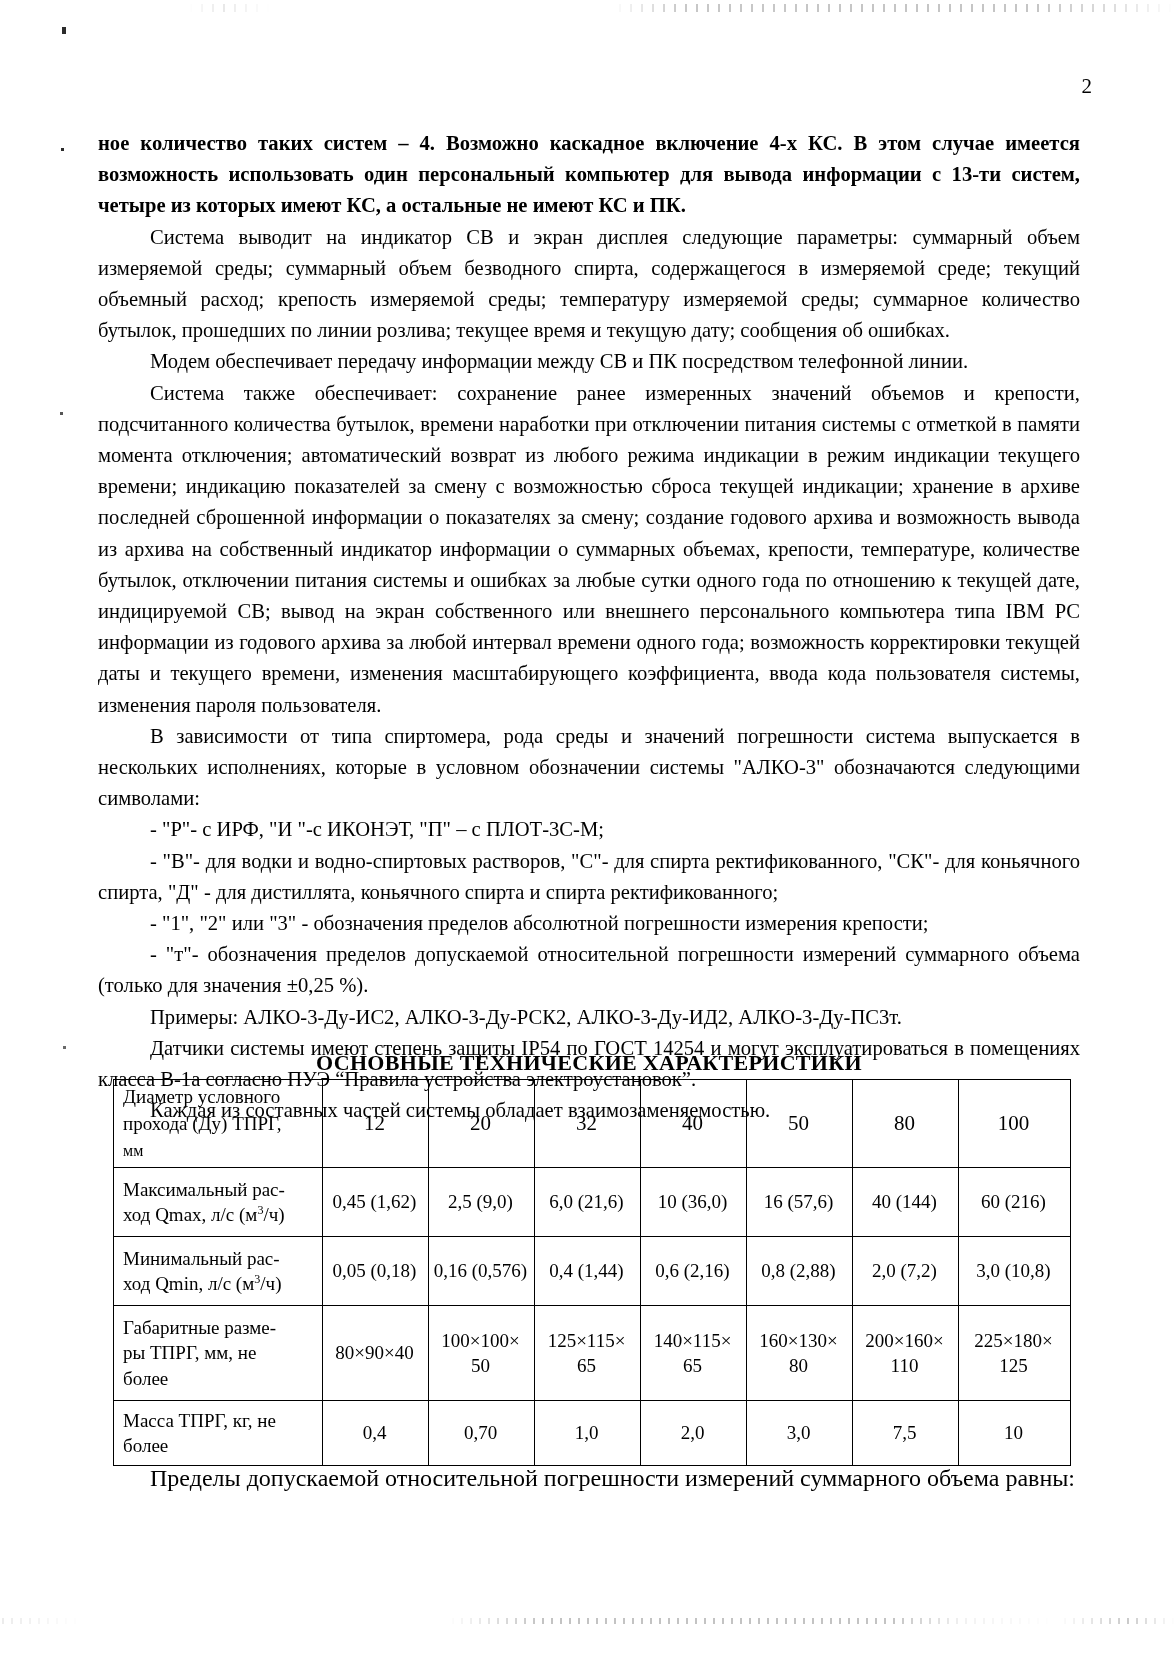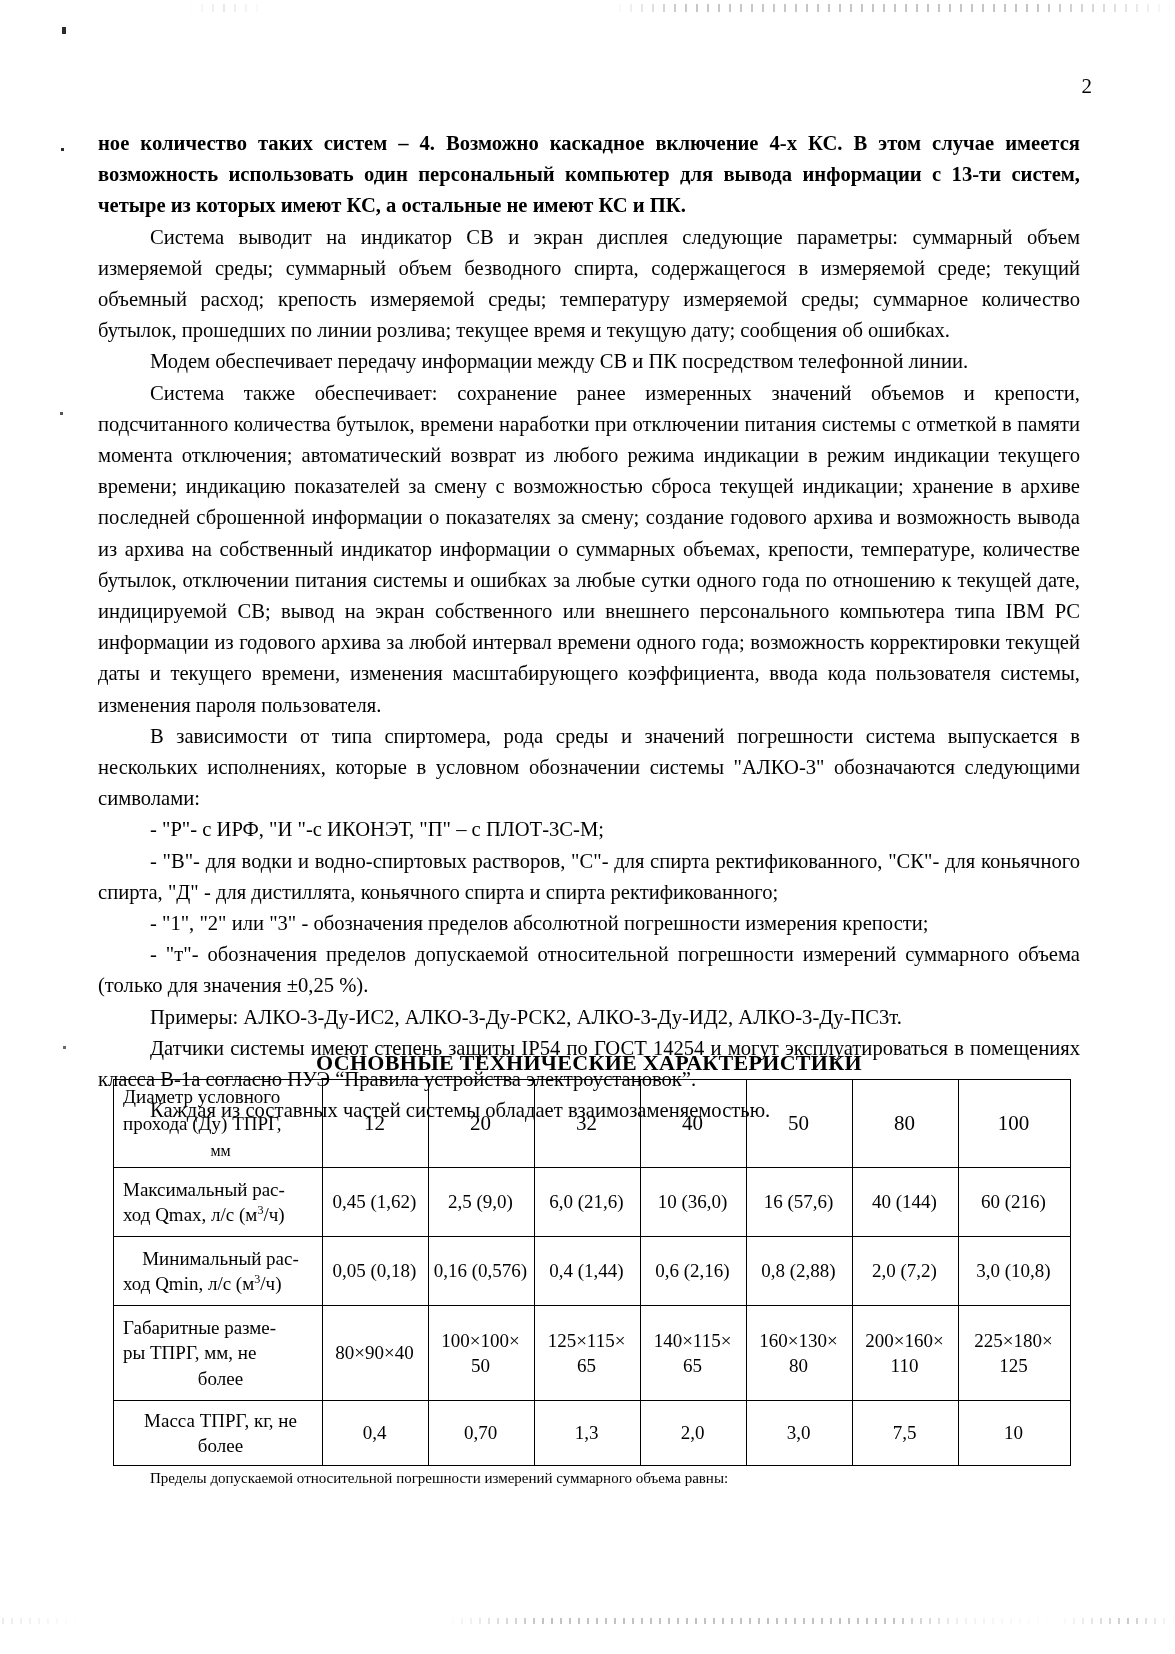--- a/index.html
+++ b/index.html
@@ -153,7 +153,7 @@
   .r-dim  td  { height: 88px; }
   .r-mass td  { height: 58px; }
 
-  .cell-center { text-align: center; display: block; }
+  .cell-center { text-align: left; display: block; }
   sup {
     font-size: 0.64em;
     vertical-align: super;

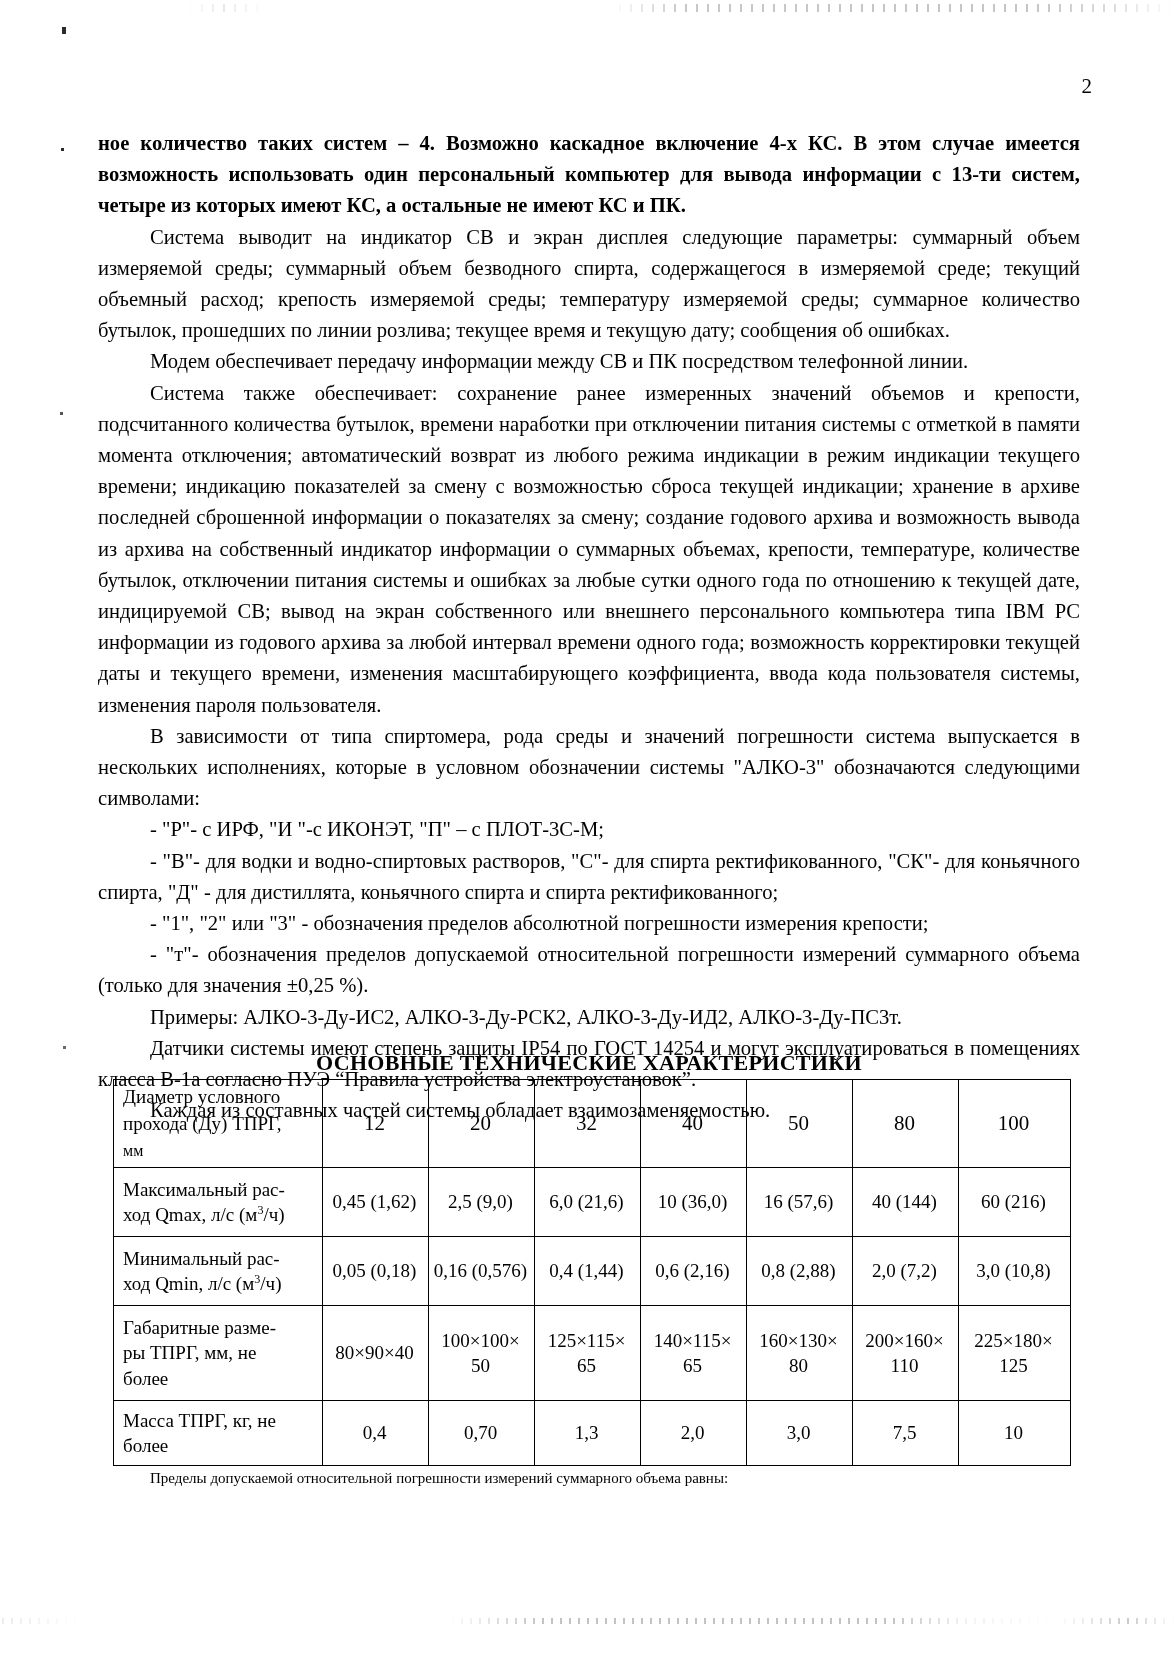--- a/index.html
+++ b/index.html
@@ -297,7 +297,7 @@
       </td>
       <td class="val">0,4</td>
       <td class="val">0,70</td>
-      <td class="val">1,3</td>
+      <td class="val">1,0</td>
       <td class="val">2,0</td>
       <td class="val">3,0</td>
       <td class="val">7,5</td>

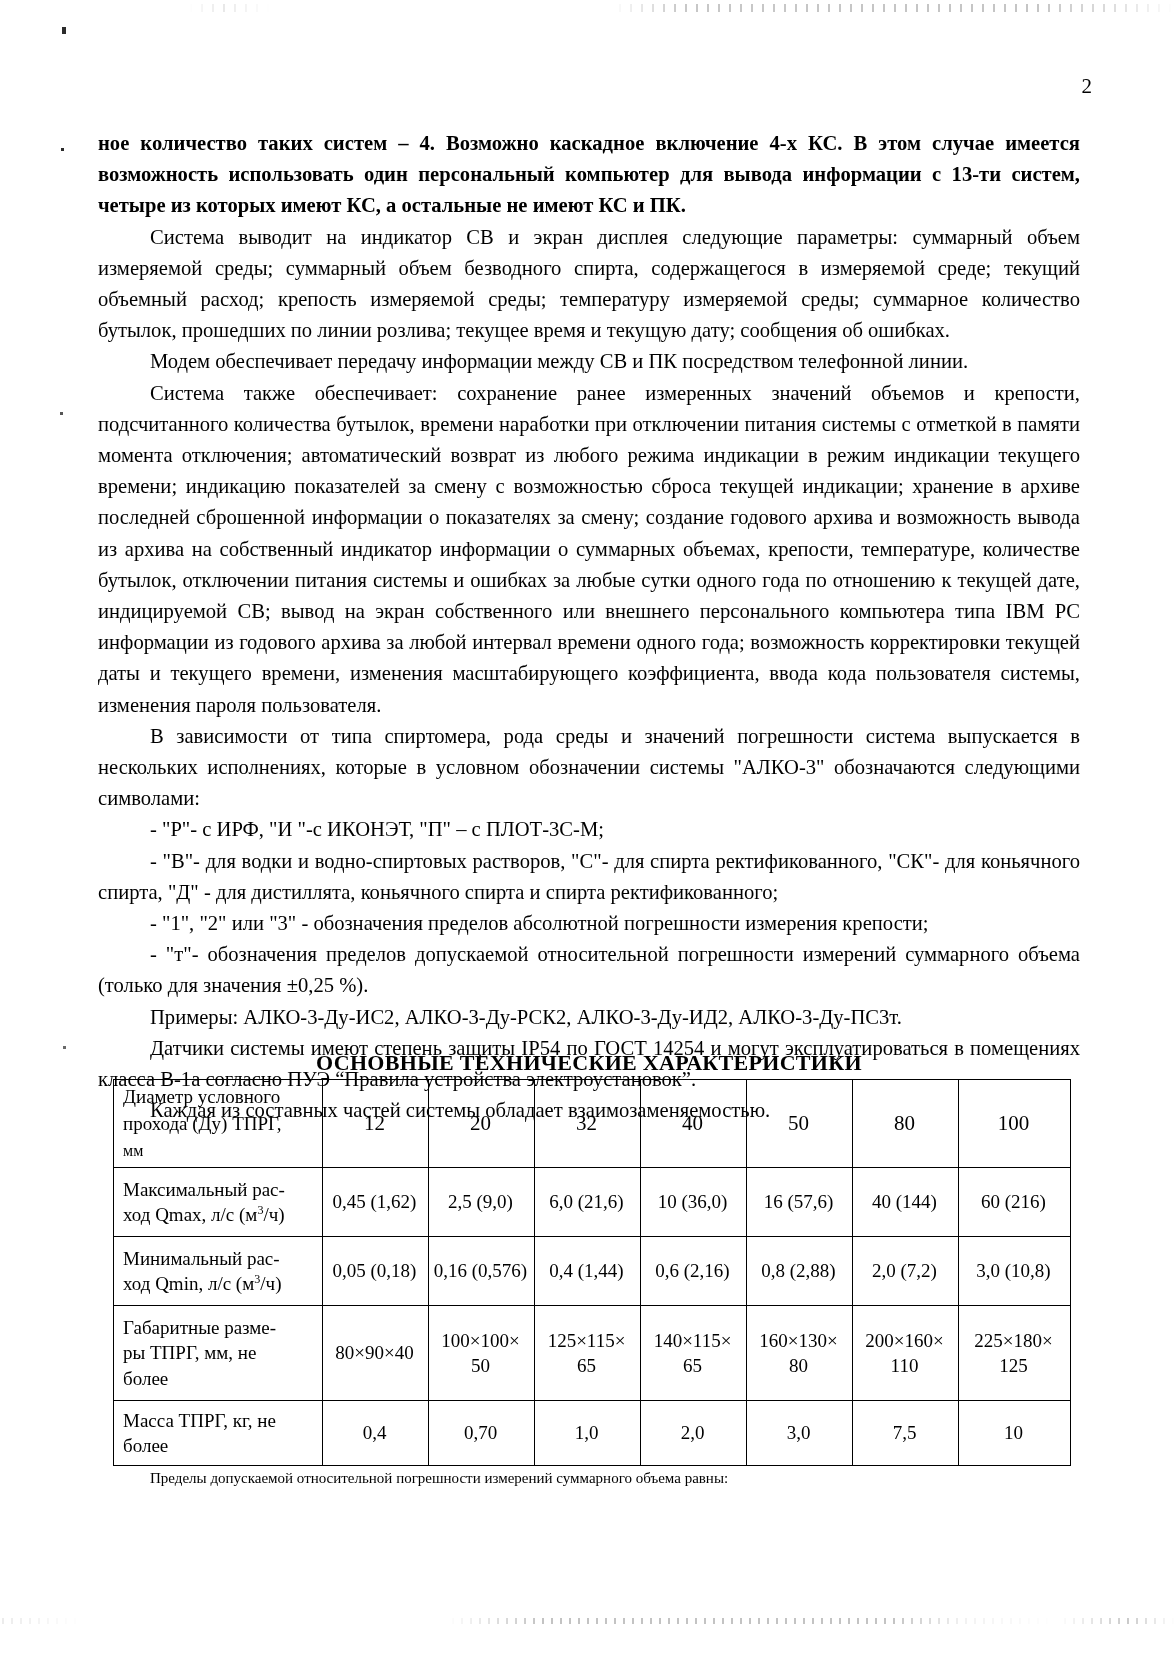--- a/index.html
+++ b/index.html
@@ -166,7 +166,7 @@
     left: 98px;
     top: 1463px;
     width: 982px;
-    font-size: 15px;
+    font-size: 24px;
     line-height: 31.2px;
     text-indent: 52px;
   }

